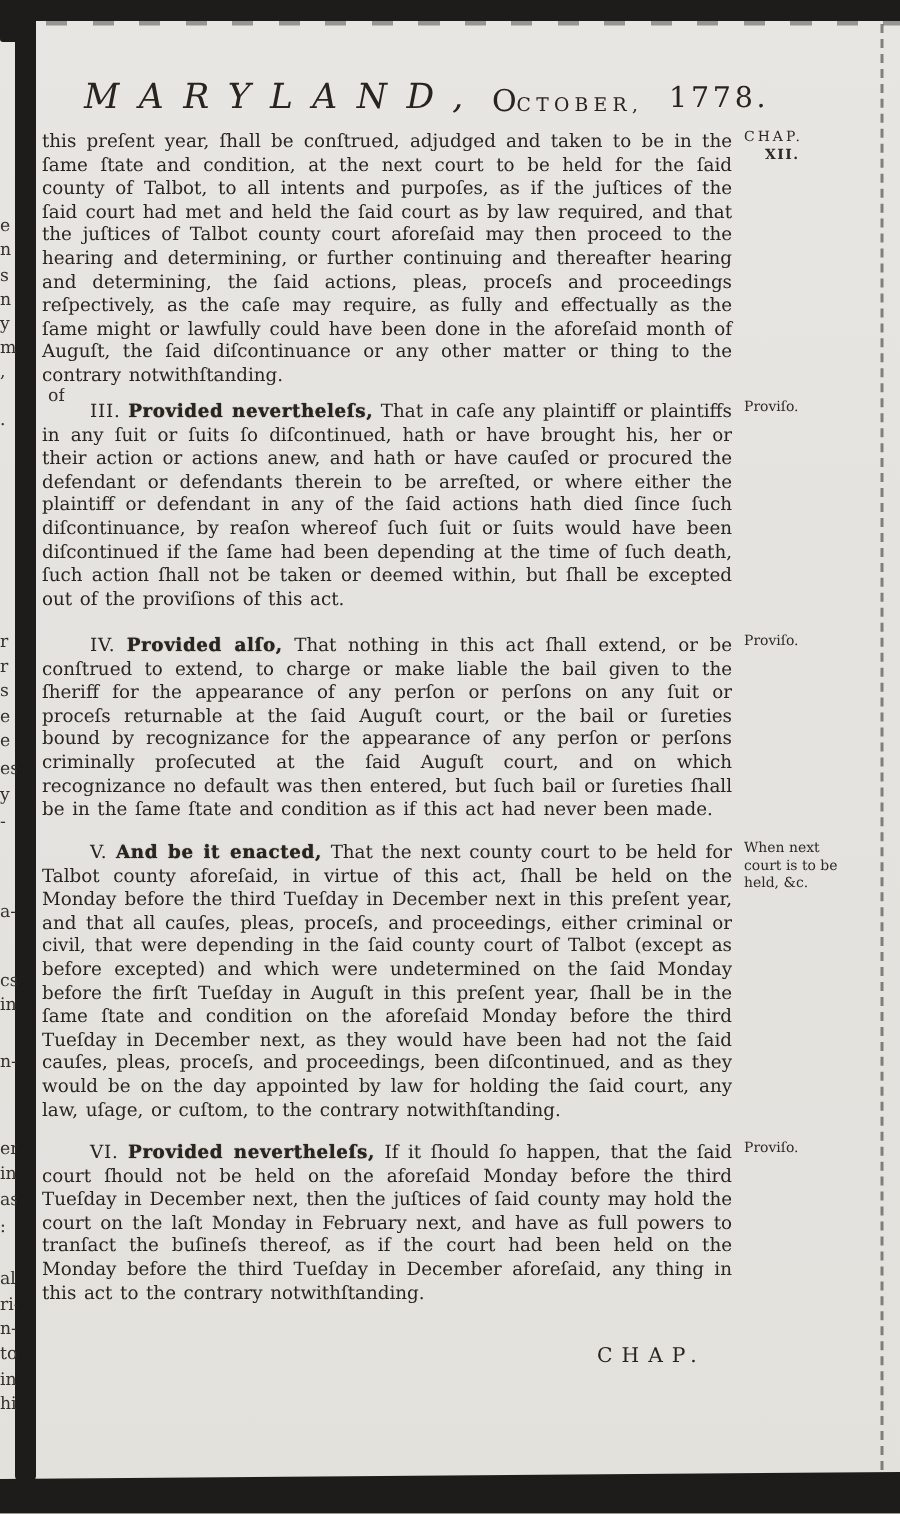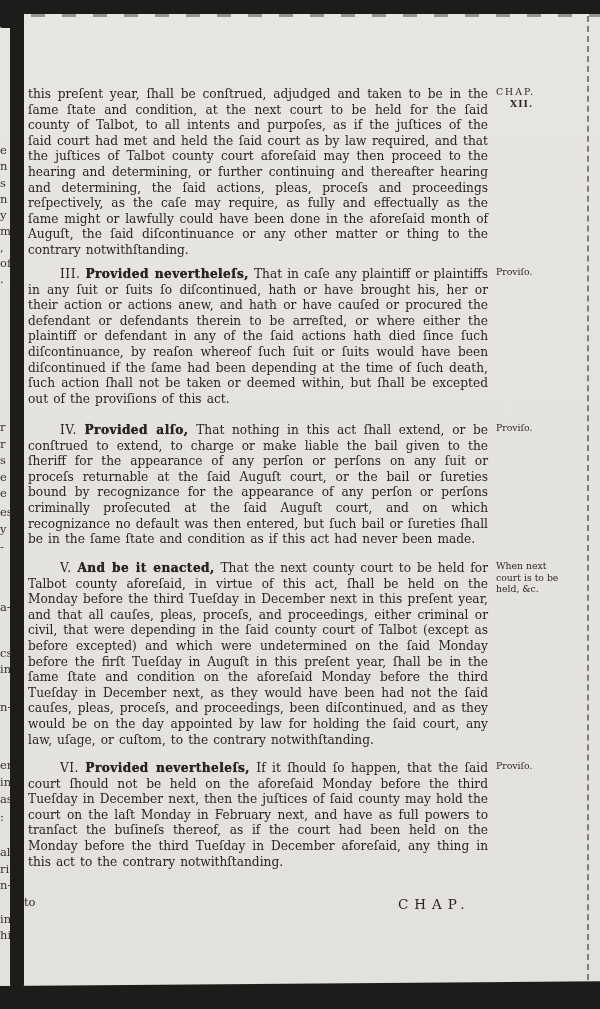--- a/index.html
+++ b/index.html
@@ -85,6 +85,11 @@
       <span style="top: 928px;">his</span>
     </div>
 
+  <div class="header">
+    <span class="hd-title">MARYLAND,</span>
+    <span class="hd-month"><span class="big-o">O</span><span class="rest">ctober,</span></span>
+    <span class="hd-year">1778.</span>
+  </div>
 
   <div class="mnote" style="top:86px">
     <div class="chapline">CHAP.</div>

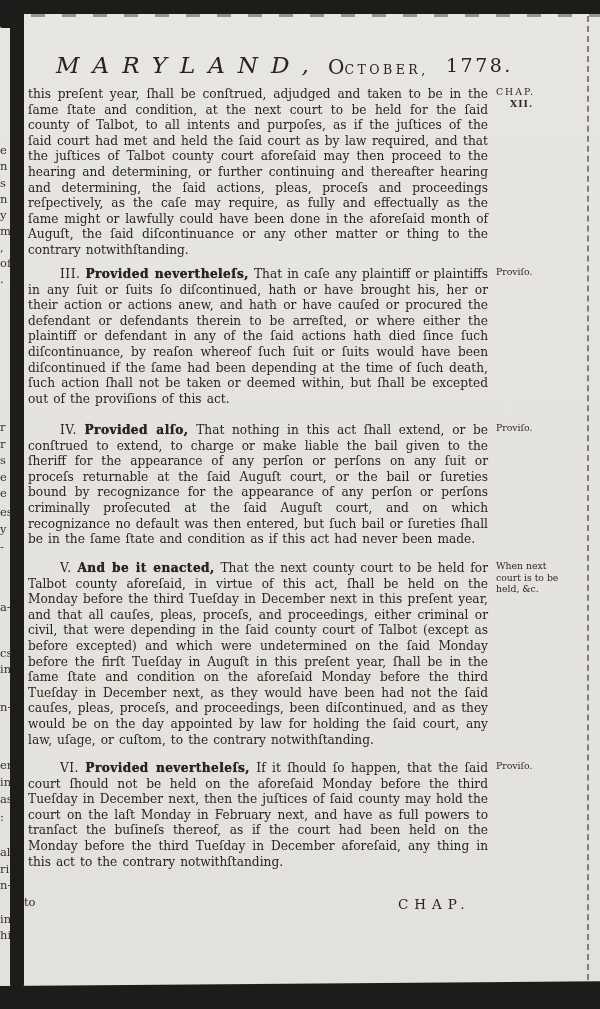--- a/index.html
+++ b/index.html
@@ -59,7 +59,7 @@
       <span style="top: 208px;">y</span>
       <span style="top: 224px;">m</span>
       <span style="top: 240px;">,</span>
-      <span style="top: 256px;">of</span>
+      <span style="top: 256px; padding-left: 32px;">of</span>
       <span style="top: 272px;">.</span>
       <span style="top: 420px;">r</span>
       <span style="top: 437px;">r</span>

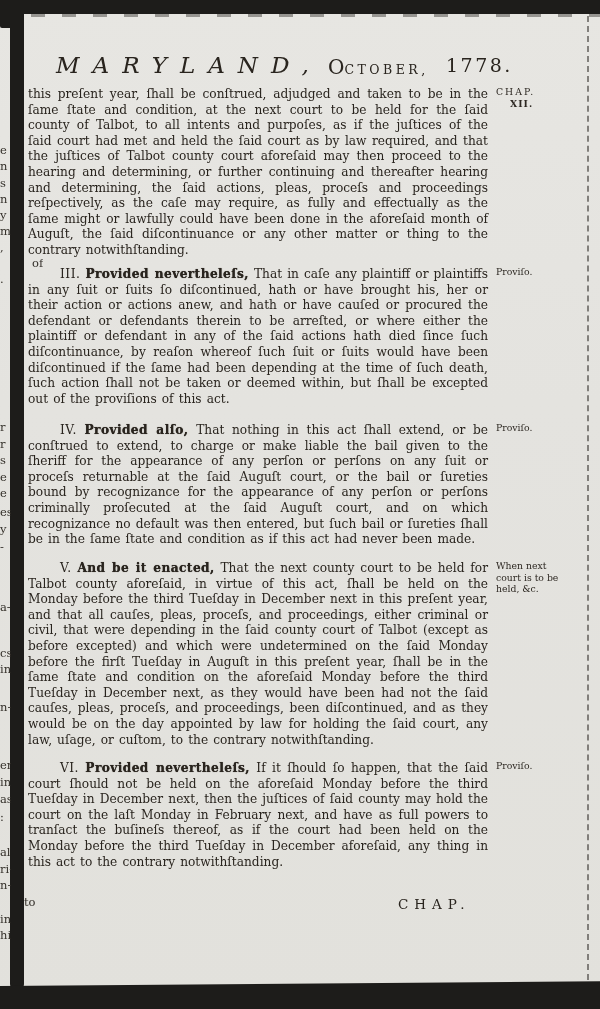--- a/index.html
+++ b/index.html
@@ -80,7 +80,7 @@
       <span style="top: 845px;">all</span>
       <span style="top: 862px;">ri-</span>
       <span style="top: 878px;">n-</span>
-      <span style="top: 895px; margin-left: 24px;">to</span>
+      <span style="top: 895px;">to</span>
       <span style="top: 912px;">in</span>
       <span style="top: 928px;">his</span>
     </div>

